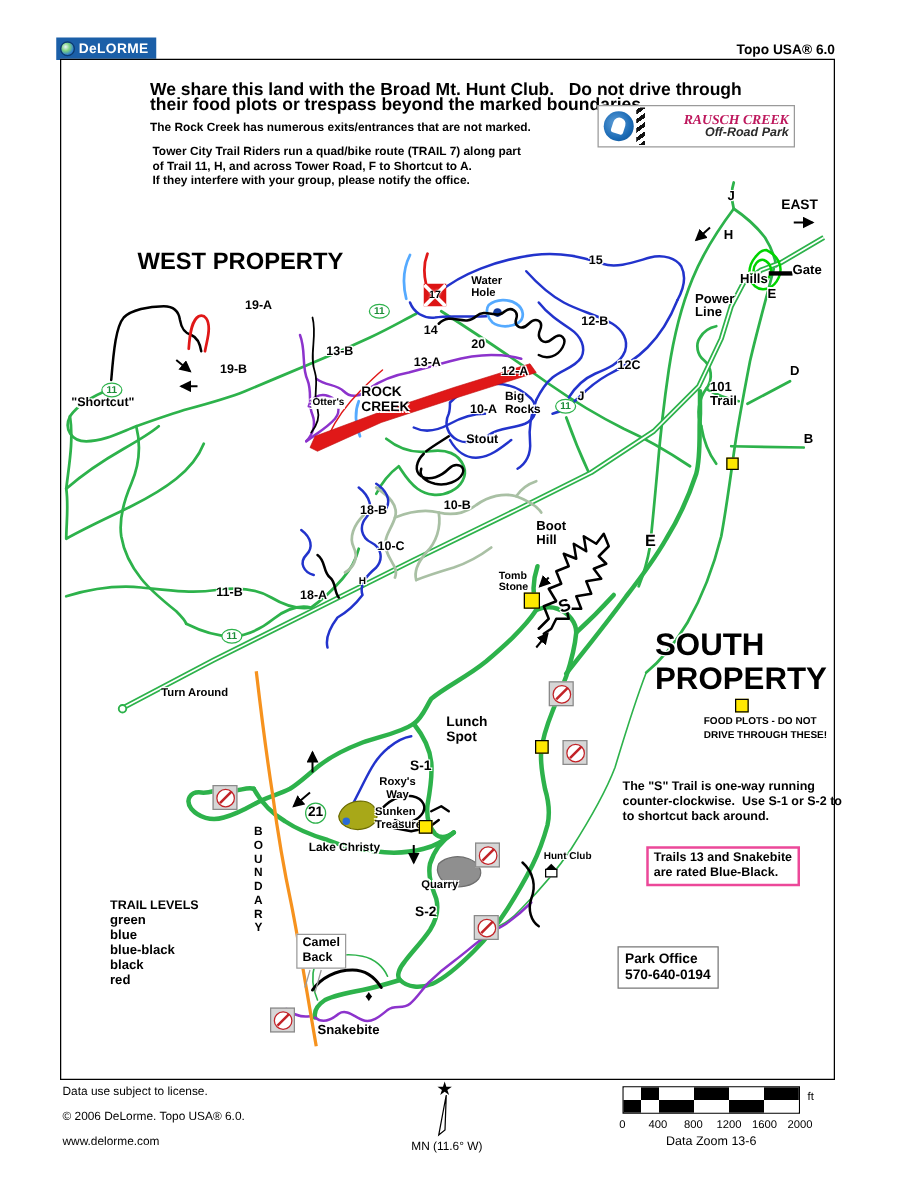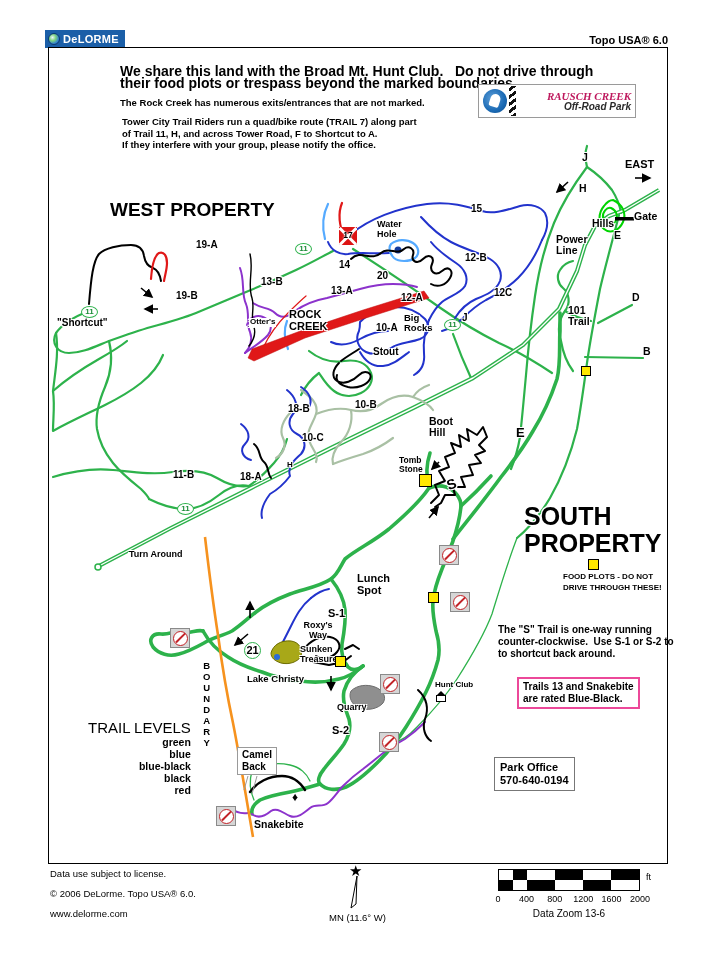--- a/index.html
+++ b/index.html
@@ -55,7 +55,7 @@
   #camel-back-box{left:237px;top:747px;font-size:10px;font-weight:bold;white-space:pre;
     border:1px solid #9a9a9a;padding:1px 4px;background:#fff;line-height:12px;}
   #trail-levels{left:88px;top:719px;}
-  #trail-levels-title{font-size:15px;font-weight:normal;}
+  #trail-levels-title{font-size:10px;font-weight:bold;}
   .level-item{font-size:10.5px;font-weight:bold;line-height:12px;text-align:right;}
 
   

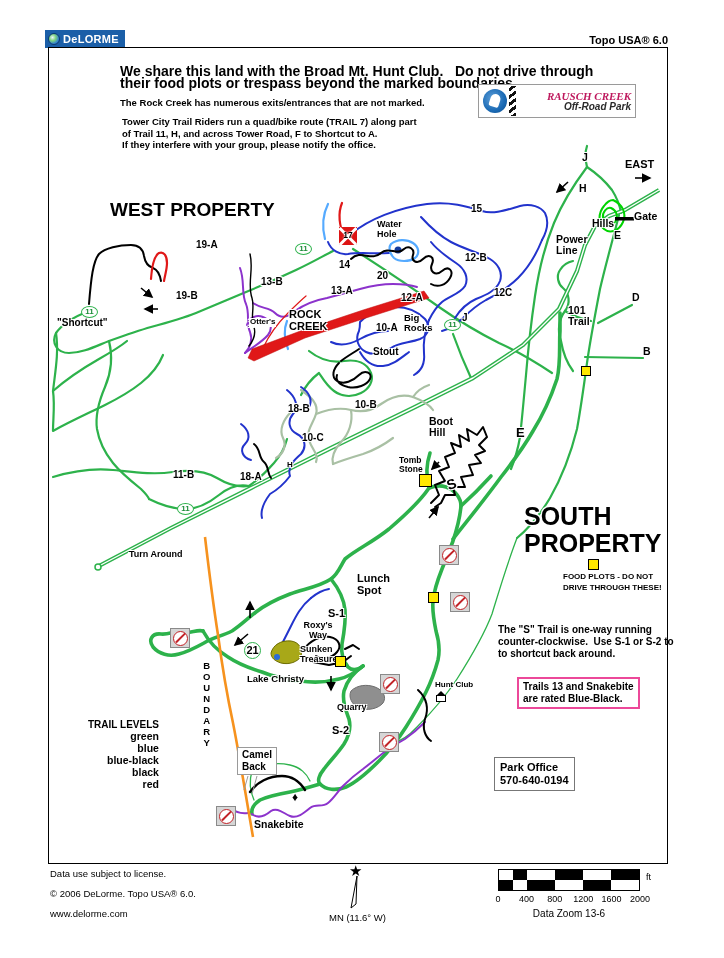--- a/index.html
+++ b/index.html
@@ -56,7 +56,7 @@
     border:1px solid #9a9a9a;padding:1px 4px;background:#fff;line-height:12px;}
   #trail-levels{left:88px;top:719px;}
   #trail-levels-title{font-size:10px;font-weight:bold;}
-  .level-item{font-size:10.5px;font-weight:bold;line-height:12px;text-align:right;}
+  .level-item{font-size:10.5px;font-weight:bold;line-height:12px;}
 
   
   .oval11{position:absolute;width:17px;height:12px;border:1.6px solid #2db24b;border-radius:50%;

